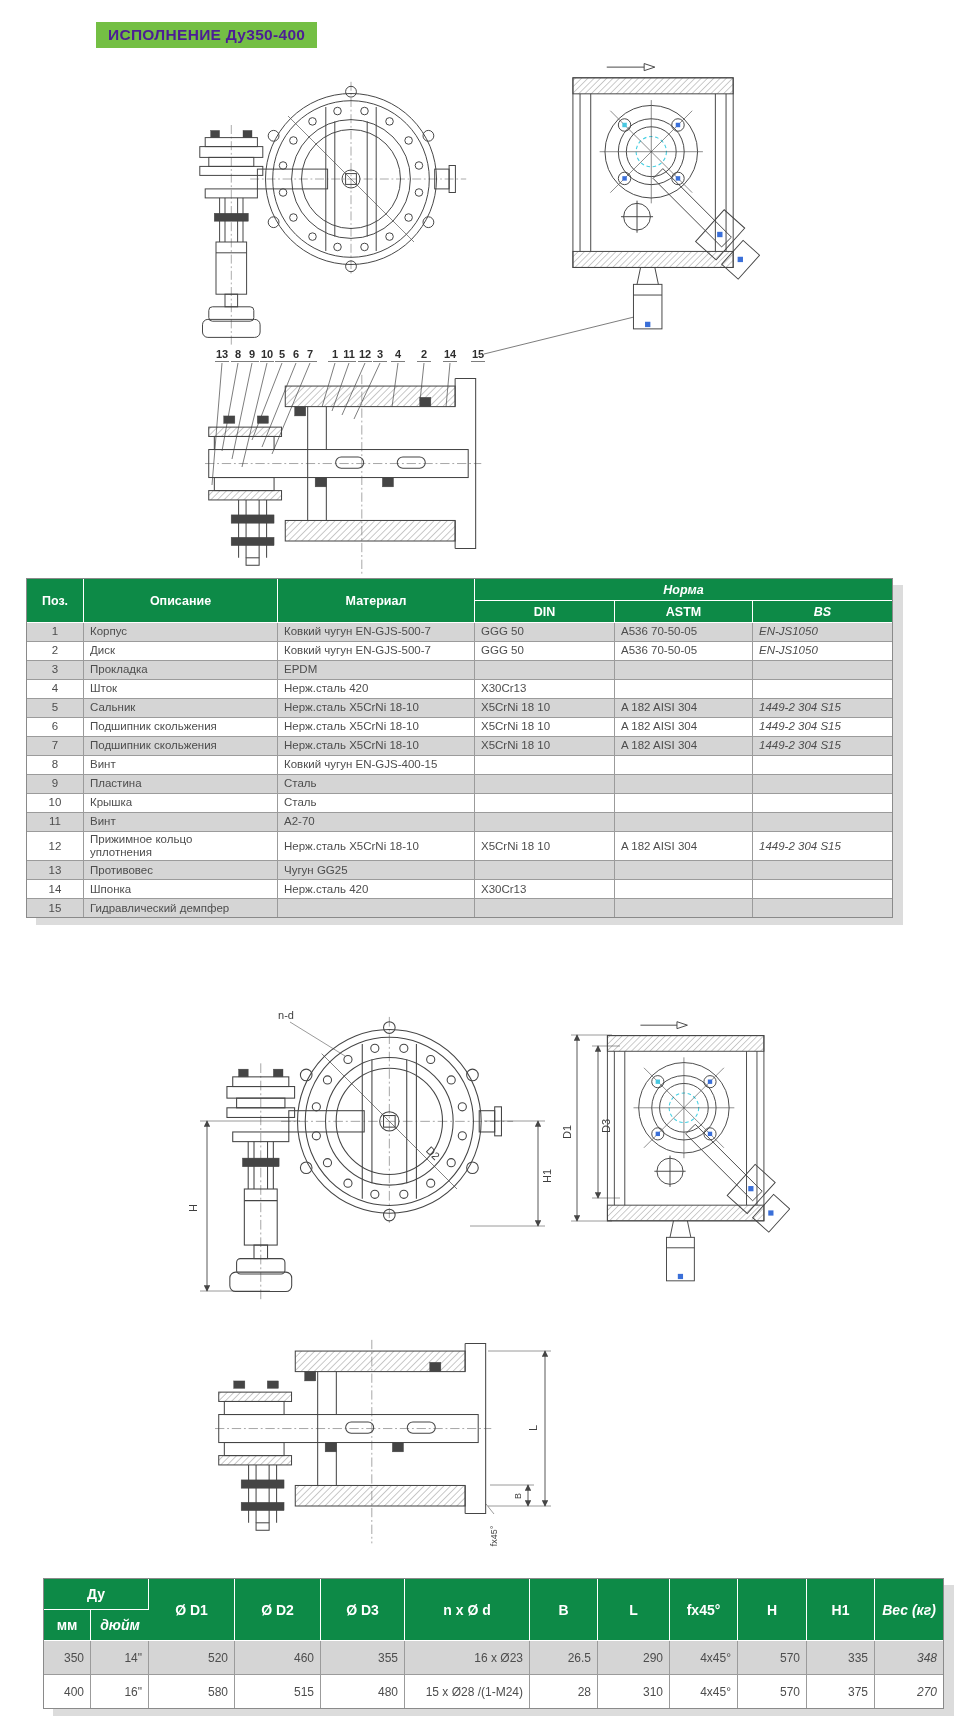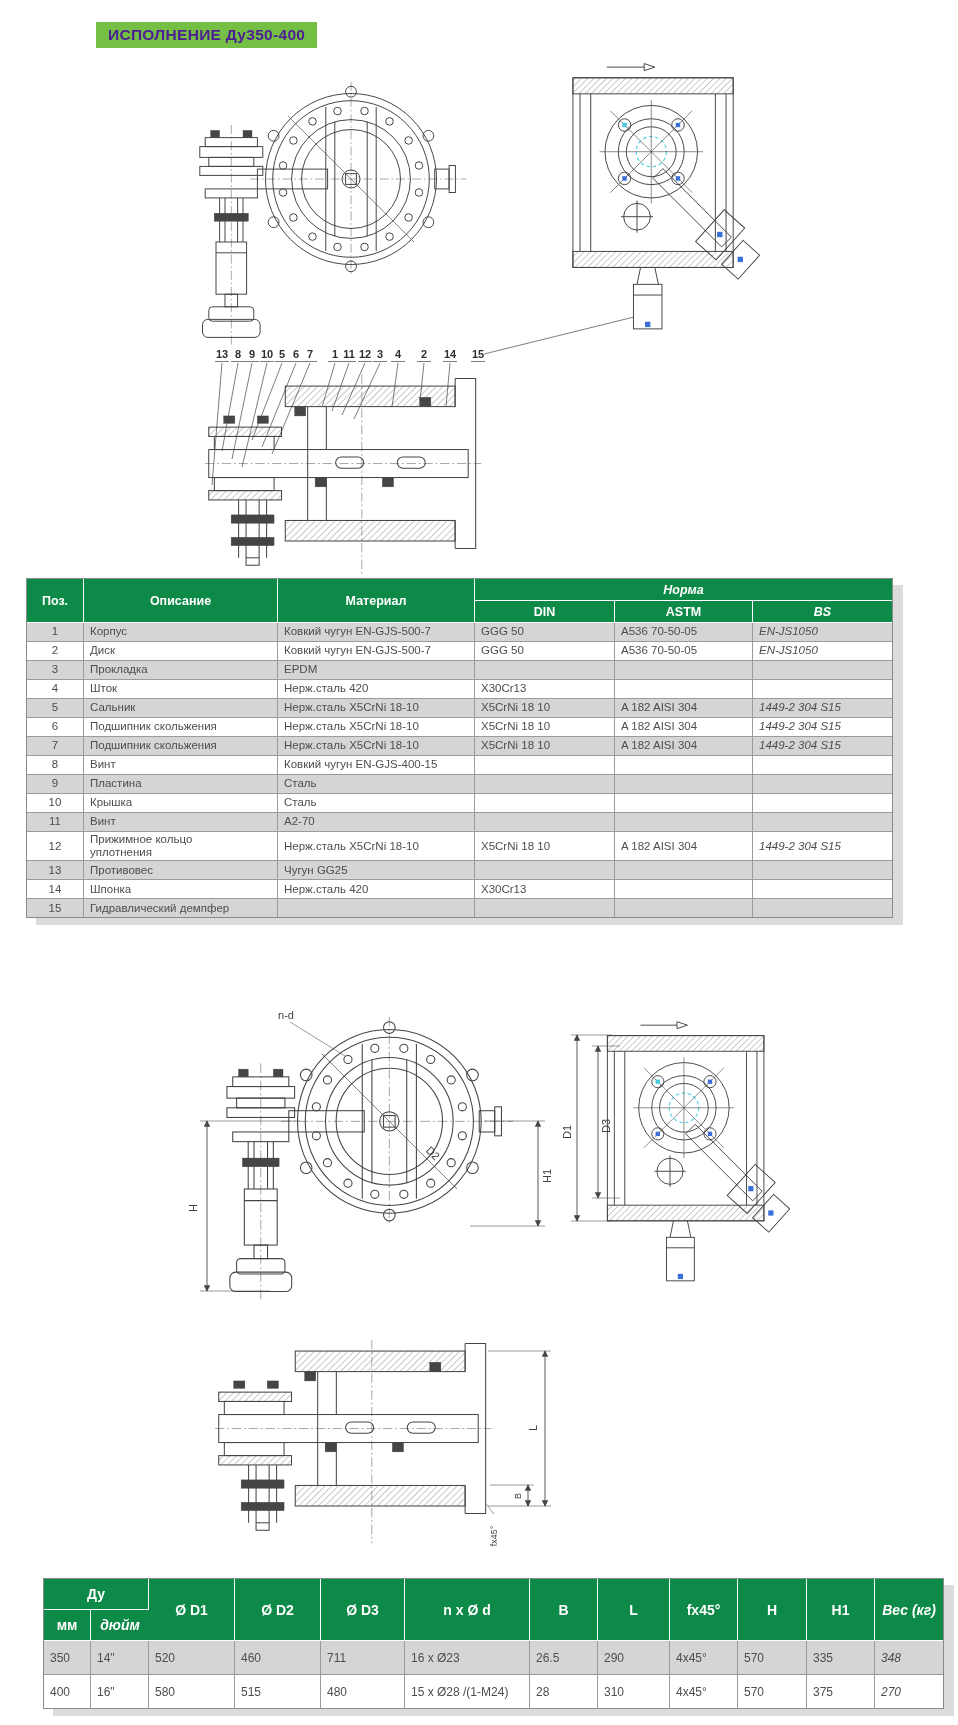--- a/index.html
+++ b/index.html
@@ -44,7 +44,7 @@
 
   .dims-table{position:absolute;left:43px;top:1578px;width:899px;font-size:12px;}
   .dims-table th{font-size:14px;height:26px;}
-  .dims-table td{height:31px;text-align:left;}
+  .dims-table td{height:31px;text-align:right;}
 </style>
 </head>
 <body>

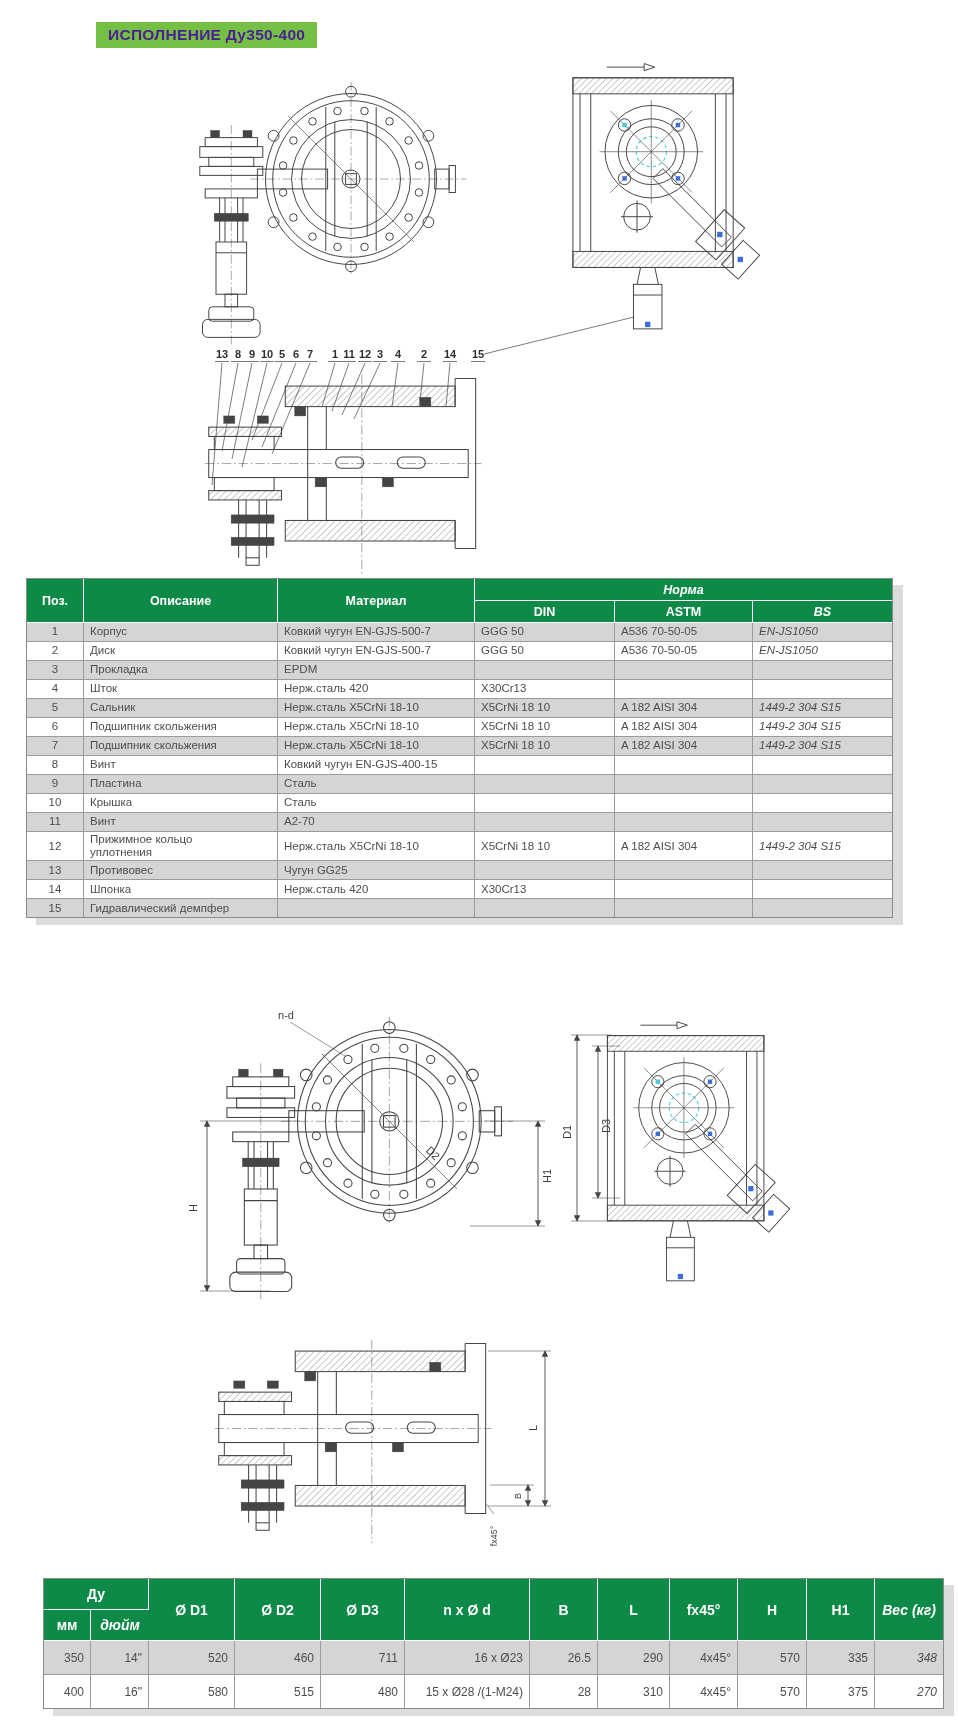--- a/index.html
+++ b/index.html
@@ -479,7 +479,7 @@
         <td>14"</td>
         <td>520</td>
         <td>460</td>
-        <td>711</td>
+        <td>355</td>
         <td>16 x Ø23</td>
         <td>26.5</td>
         <td>290</td>

